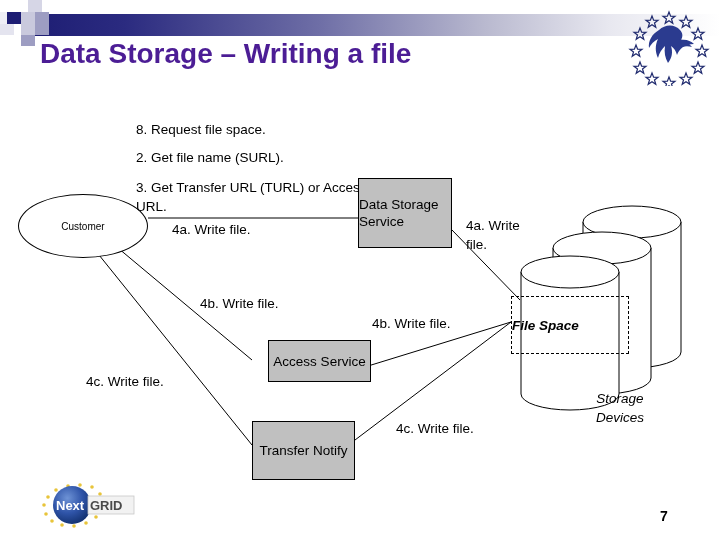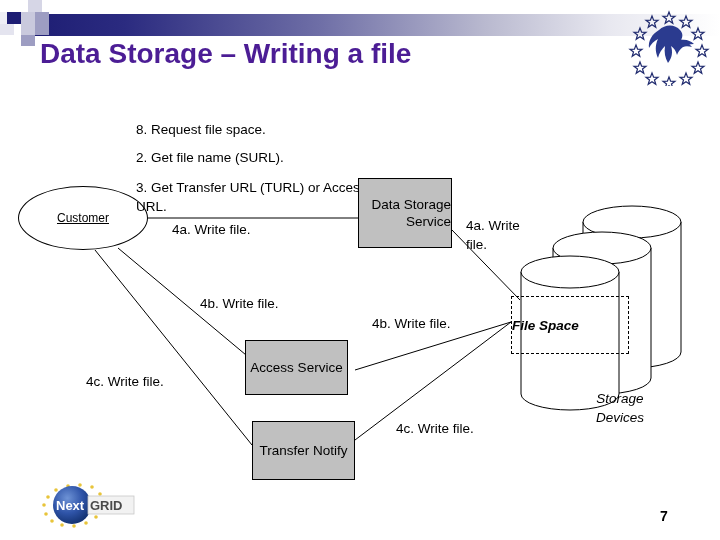--- a/index.html
+++ b/index.html
@@ -57,7 +57,7 @@
     display: flex;
     align-items: center;
     justify-content: center;
-    text-align: right;
+    text-align: left;
     font-size: 13.5px;
     line-height: 17px;
     color: #000;

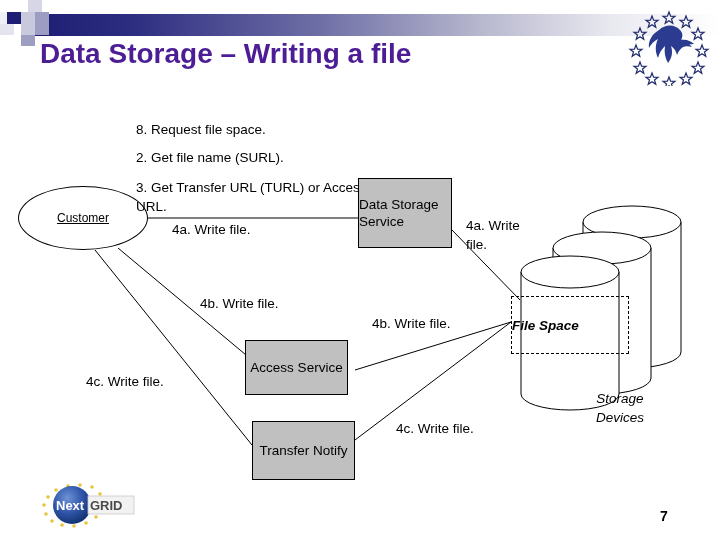--- a/index.html
+++ b/index.html
@@ -65,16 +65,15 @@
 
   #customer-ellipse {
     position: absolute;
-    left: 18px; top: 186px;
+    left: 18px; top: 194px;
     width: 130px; height: 64px;
     border: 1px solid #000;
     border-radius: 50%;
     box-sizing: border-box;
     display: flex; align-items: center; justify-content: center;
-    font-size: 12px;
+    font-size: 10px;
     color: #000;
     background: #ffffff;
-    text-decoration: underline;
   }
 
   #file-space-box {

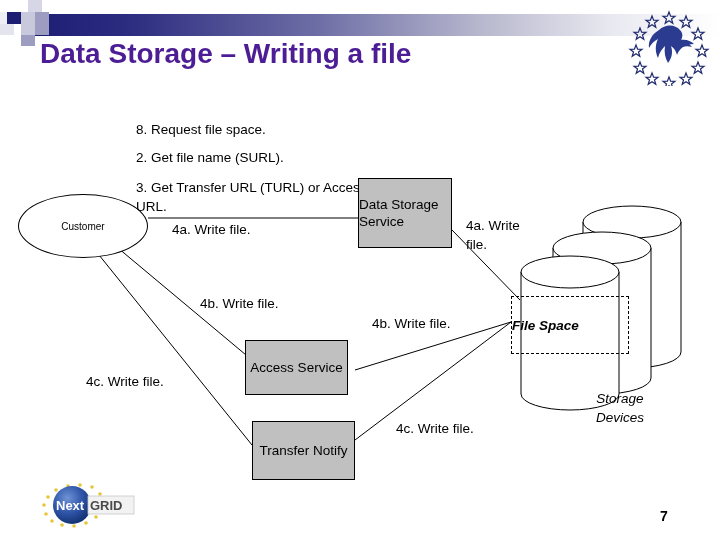--- a/index.html
+++ b/index.html
@@ -202,7 +202,7 @@
 
   <div class="dlabel" style="left:396px; top:419px;">4c. Write file.</div>
 
-  <div class="node-box" style="left:245px; top:340px; width:103px; height:55px;">
+  <div class="node-box" style="left:268px; top:340px; width:103px; height:42px;">
     <span>Access Service</span>
   </div>
 

